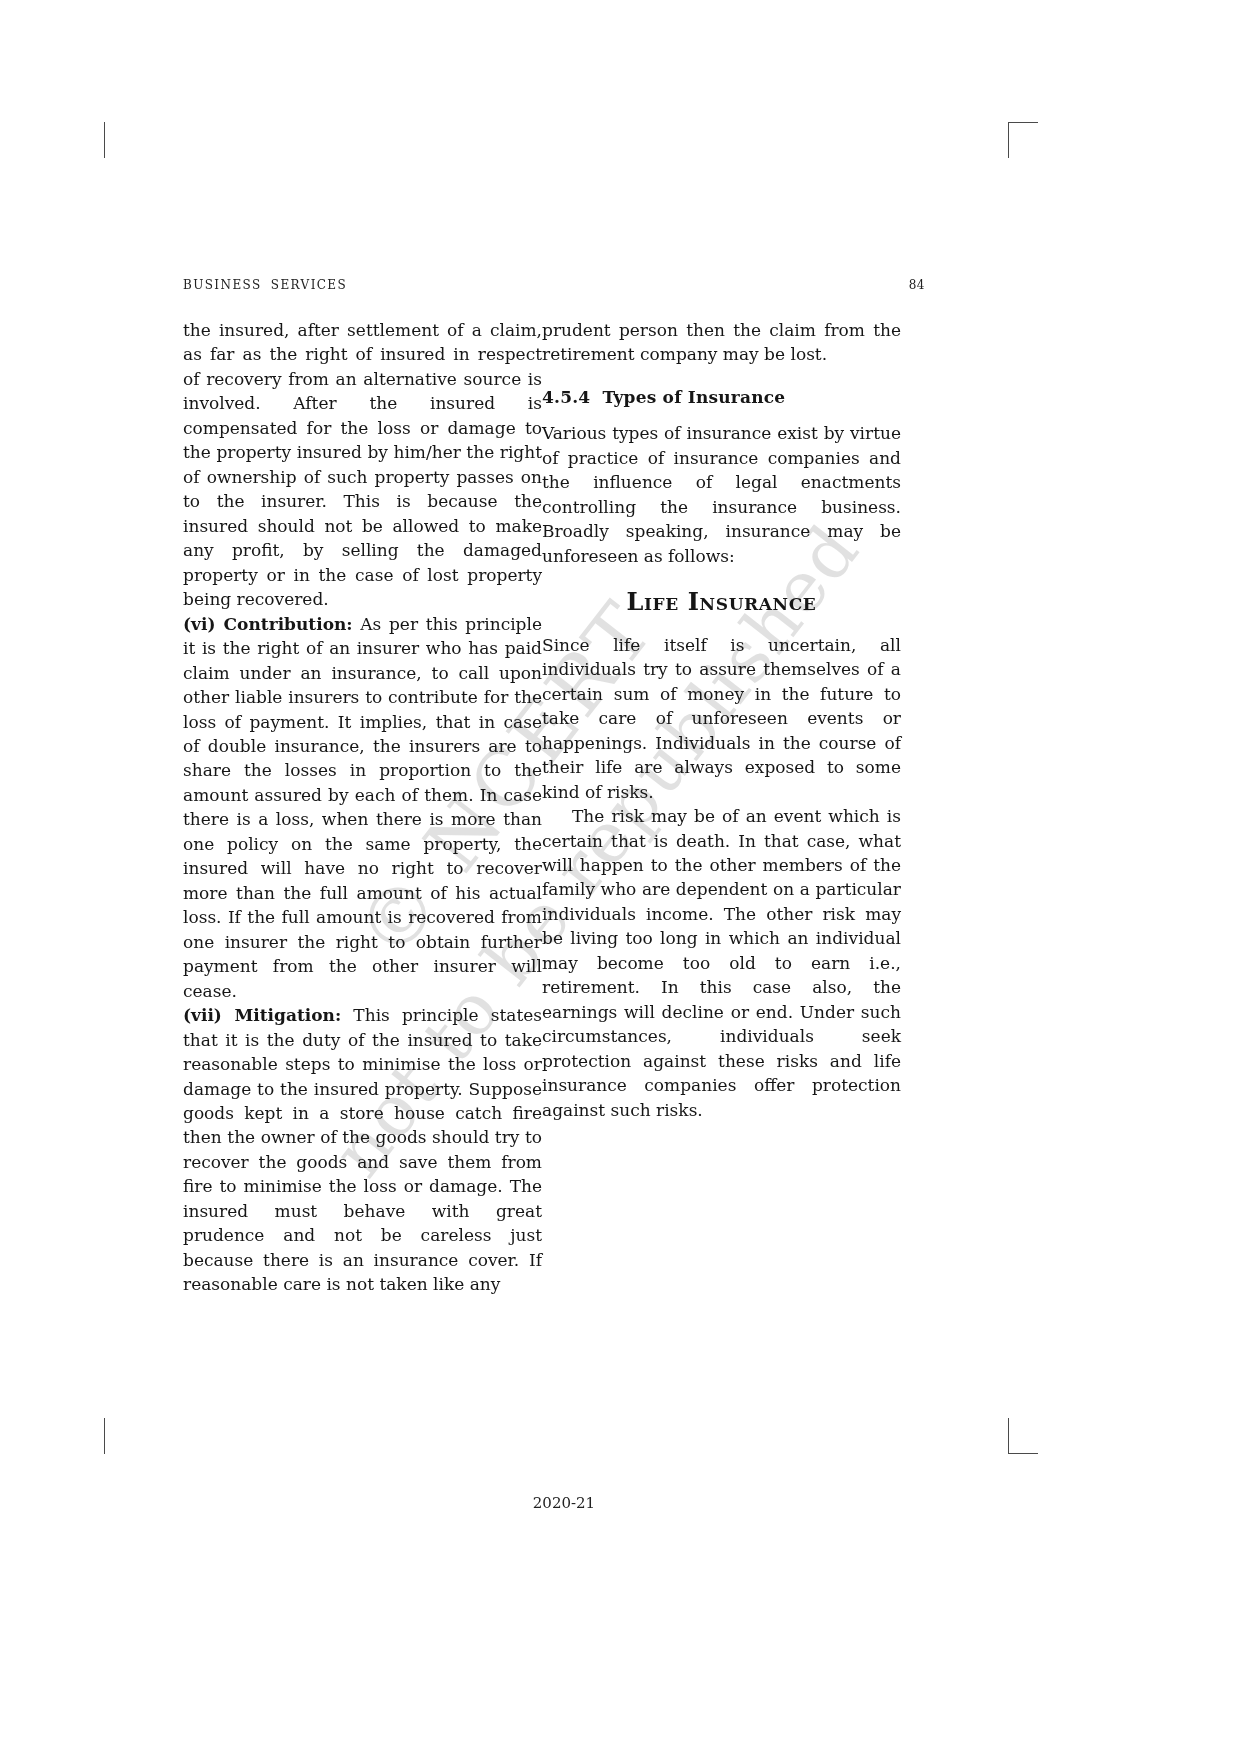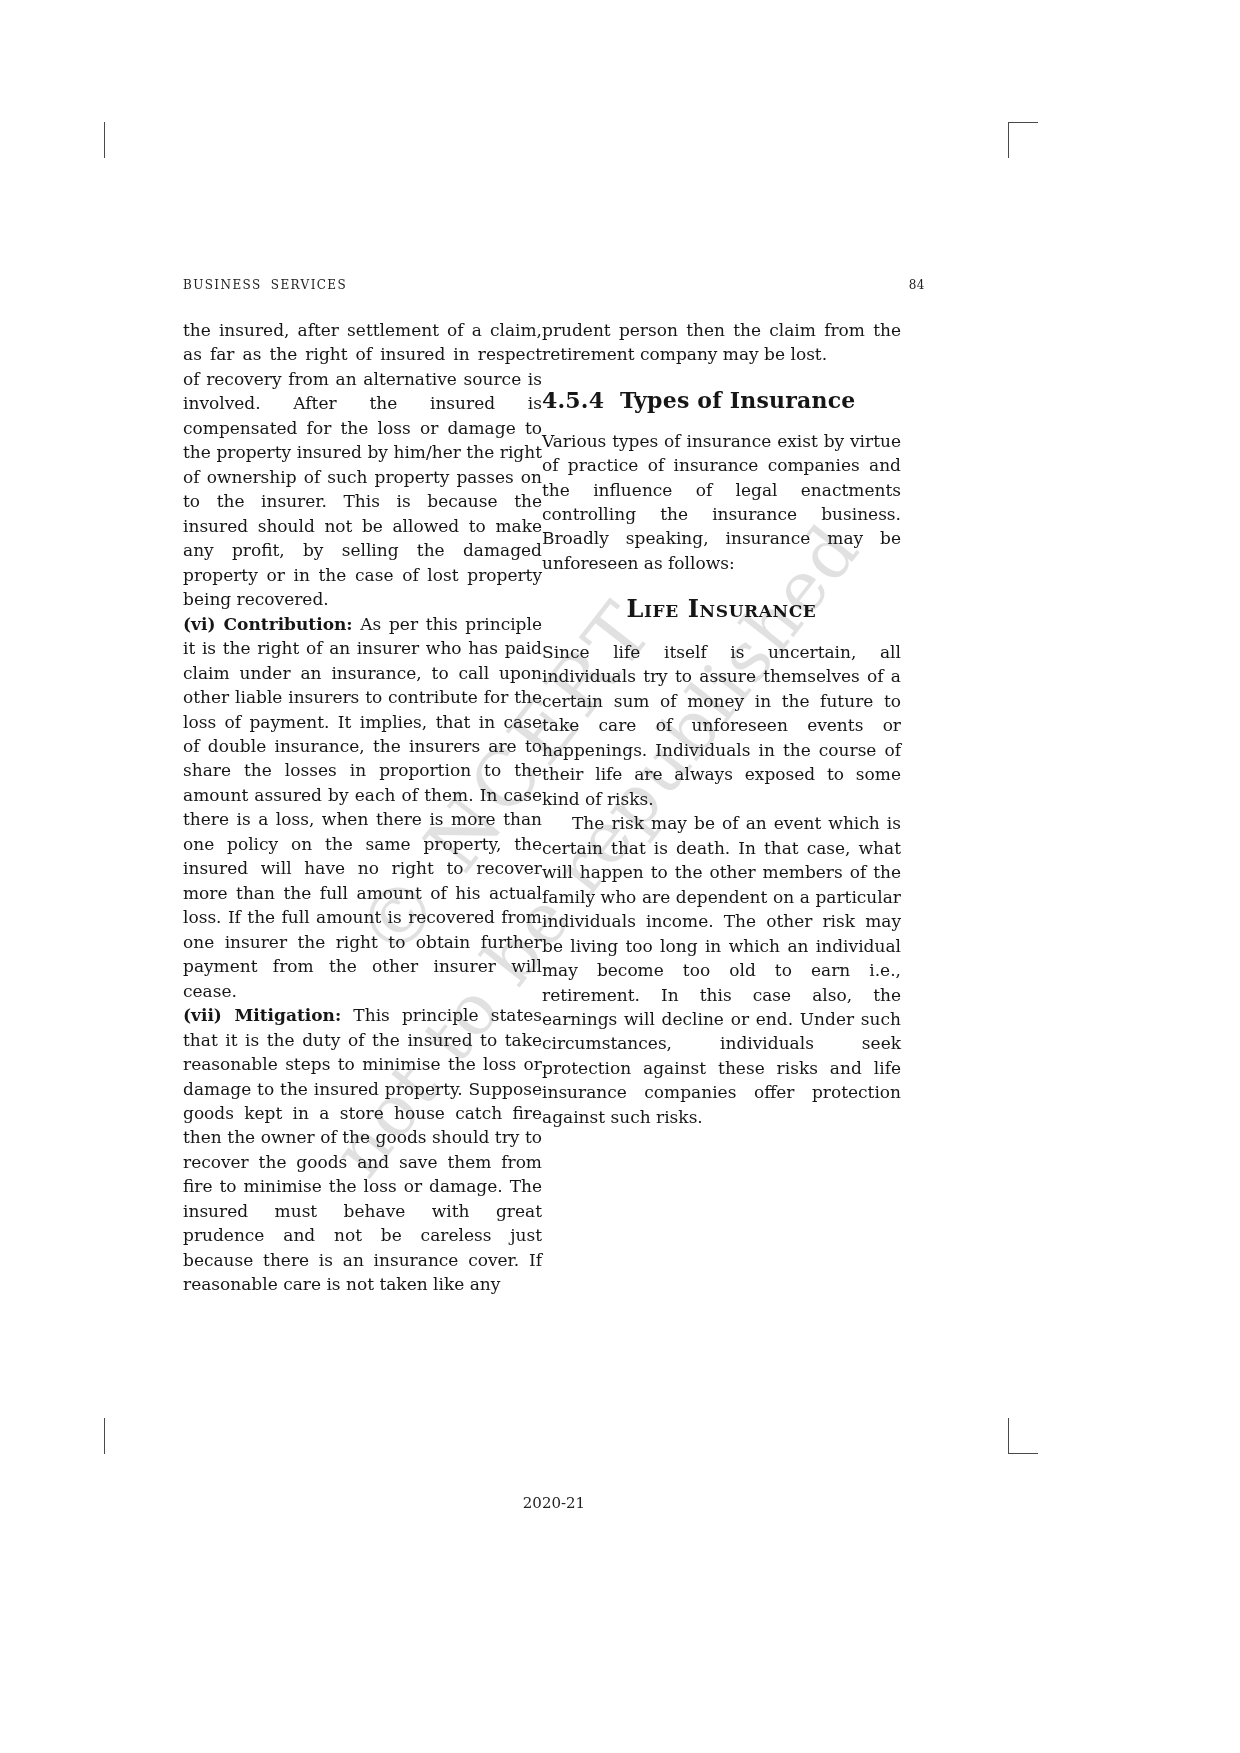--- a/index.html
+++ b/index.html
@@ -83,7 +83,7 @@
   .bold-label { font-weight: bold; }
 
   .section-heading {
-    font-size: 22px;
+    font-size: 17px;
     font-weight: bold;
     text-align: left;
     margin: 18px 0 12px 0;

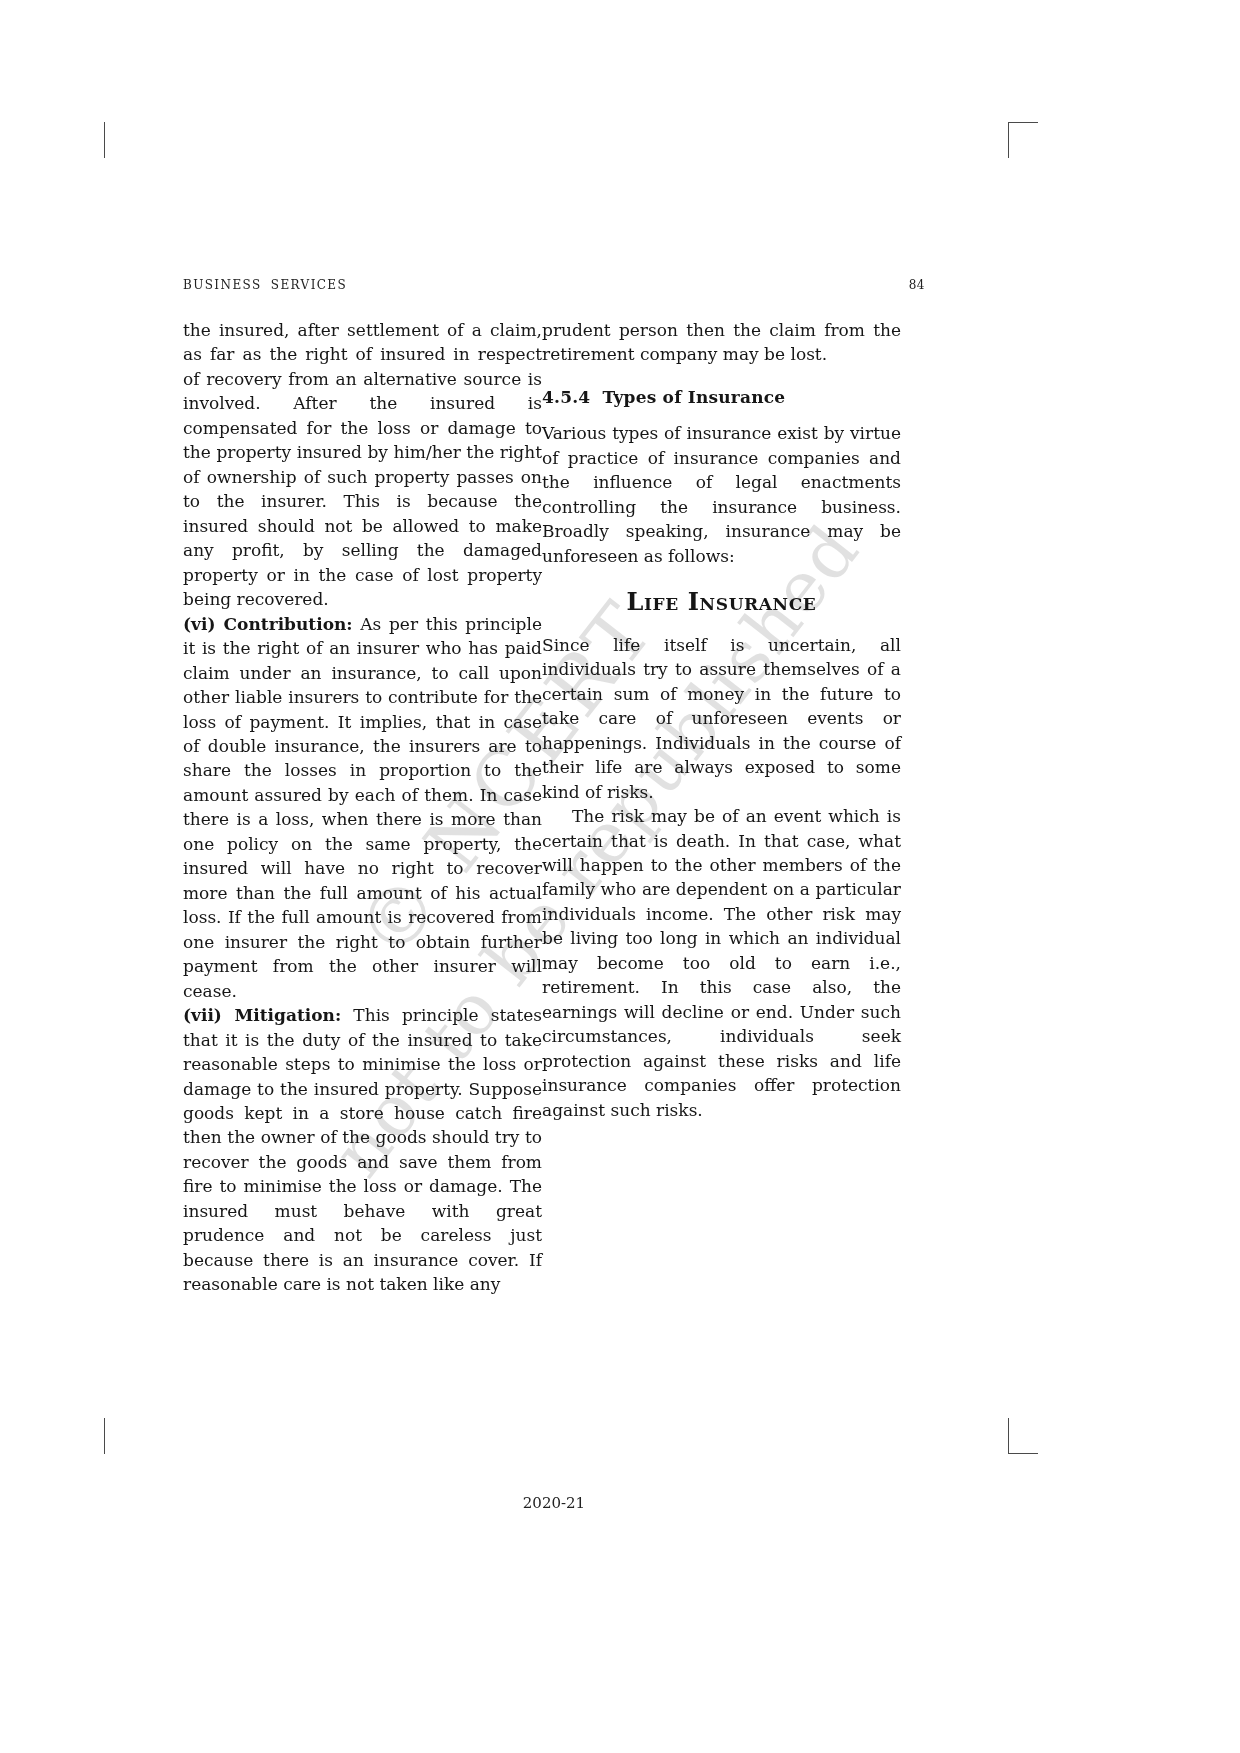--- a/index.html
+++ b/index.html
@@ -102,7 +102,7 @@
 
   .page-footer {
     position: absolute;
-    left: 183px;
+    left: 193px;
     width: 742px;
     top: 1494px;
     text-align: center;

